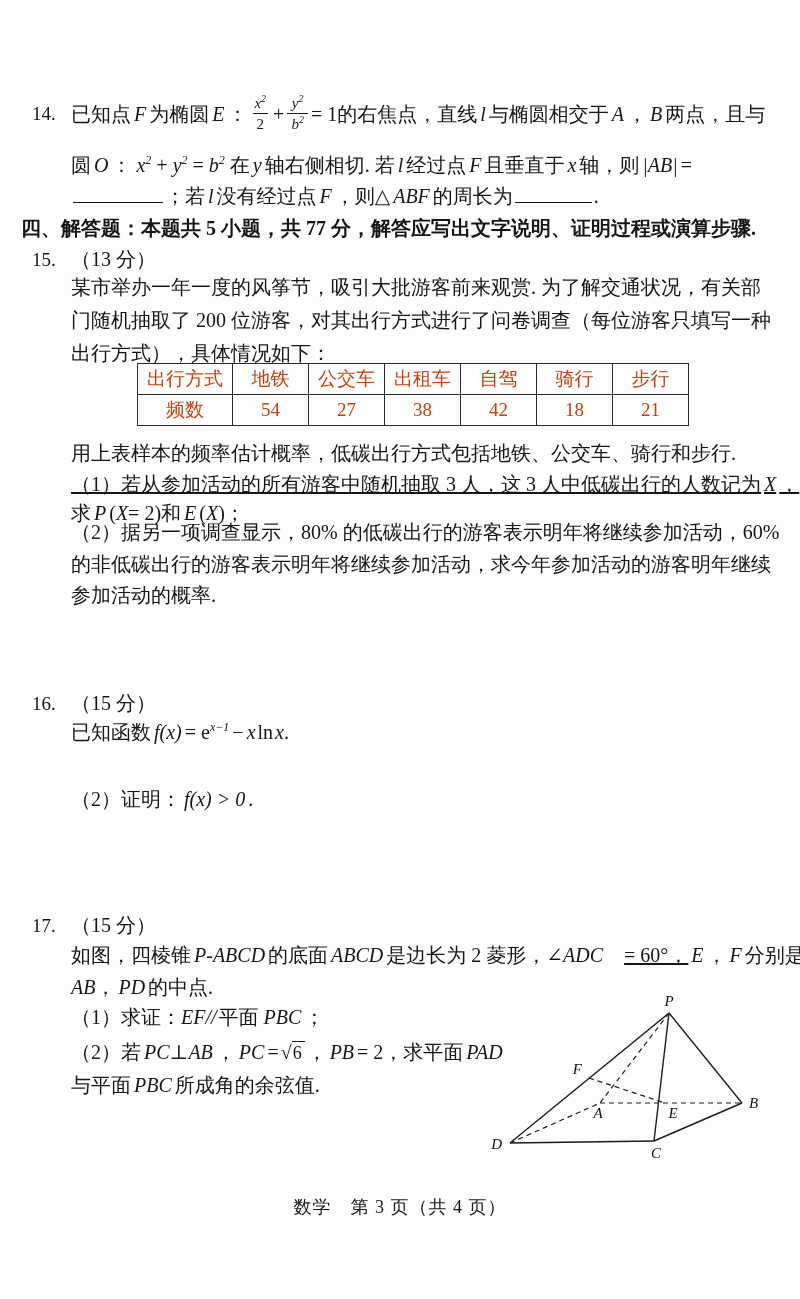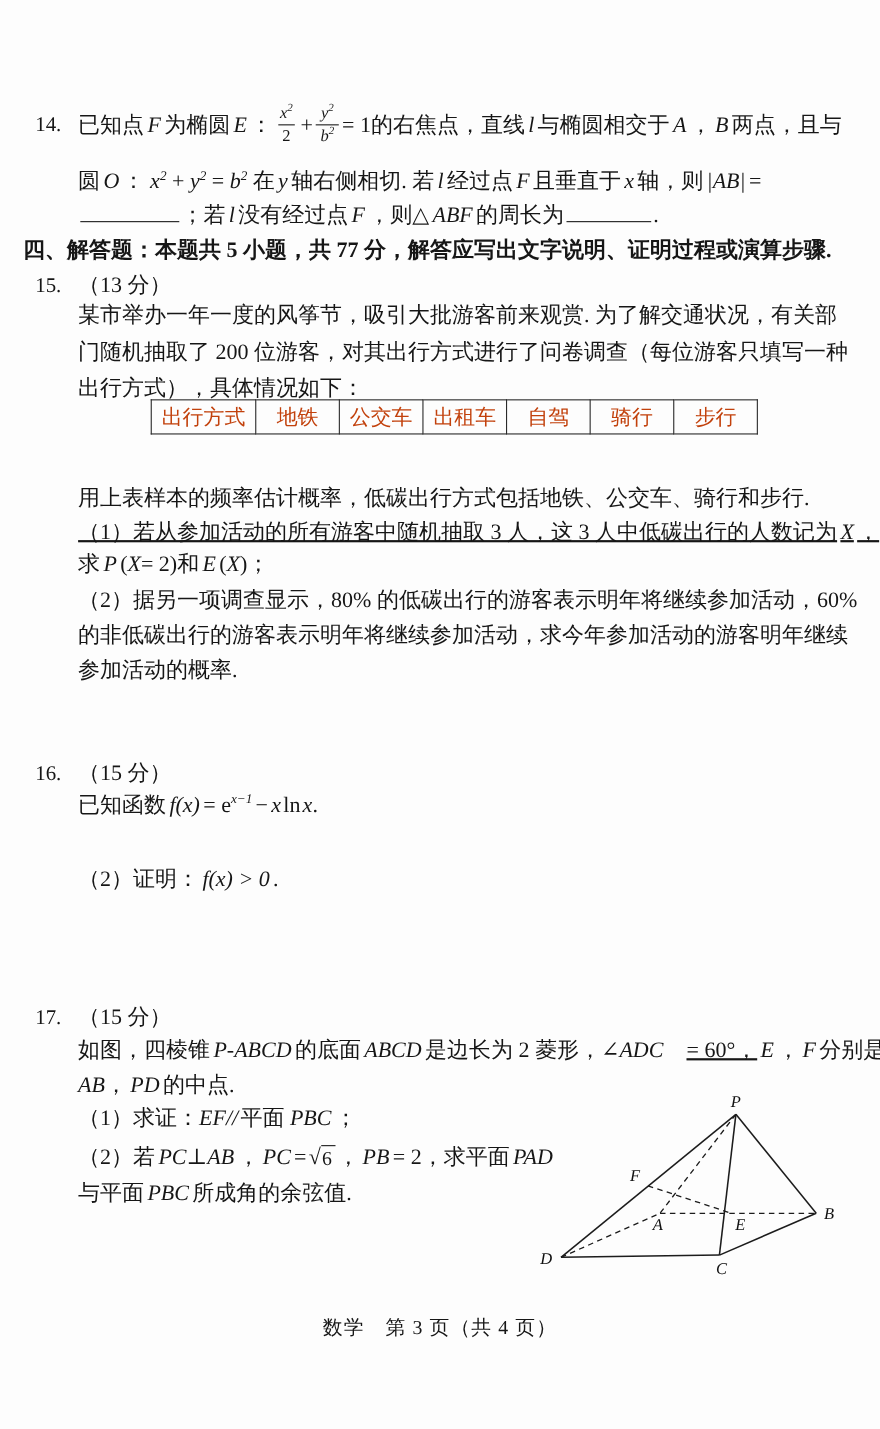--- a/index.html
+++ b/index.html
@@ -137,6 +137,15 @@
       <td>骑行</td>
       <td>步行</td>
     </tr>
+    <tr>
+      <td>频数</td>
+      <td>54</td>
+      <td>27</td>
+      <td>38</td>
+      <td>42</td>
+      <td>18</td>
+      <td>21</td>
+    </tr>
   </tbody>
     </table>
 

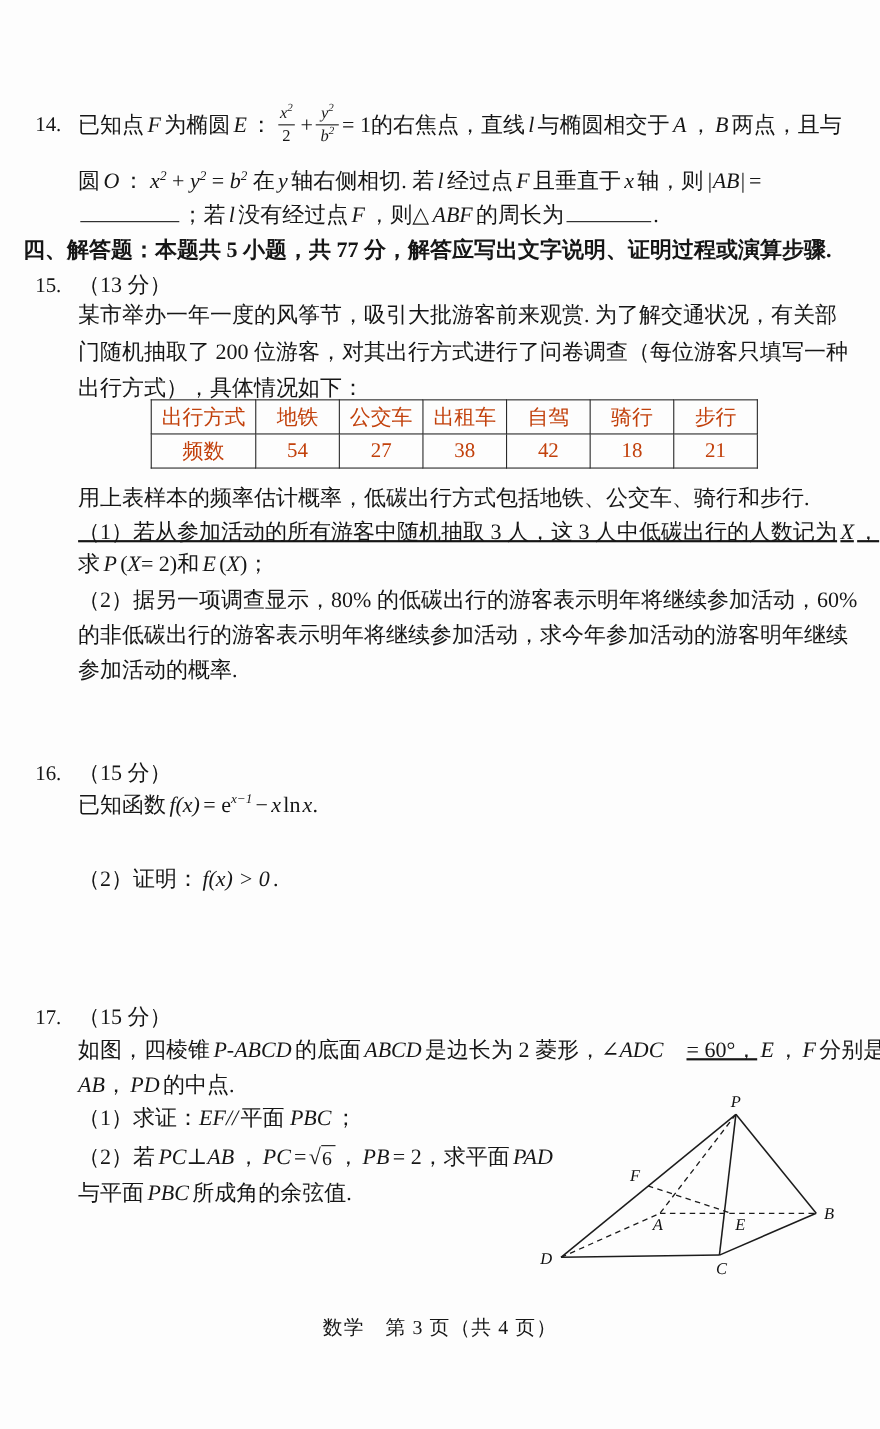--- a/index.html
+++ b/index.html
@@ -157,7 +157,7 @@
   <div class="line" style="top:498px;">
     <span>求</span><span class="it">P</span><span>(</span><span class="itn">X</span><span>= 2)</span><span>和</span><span class="it">E</span><span>(</span><span class="itn">X</span><span>)</span><span>；</span>
   </div>
-  <div class="line para" style="top:531px;line-height:31.5px;">
+  <div class="line para" style="top:517px;line-height:31.5px;">
     <span class="pline">（2）据另一项调查显示，80% 的低碳出行的游客表示明年将继续参加活动，60%</span>
     <span class="pline">的非低碳出行的游客表示明年将继续参加活动，求今年参加活动的游客明年继续</span>
     <span class="pline">参加活动的概率.</span>

